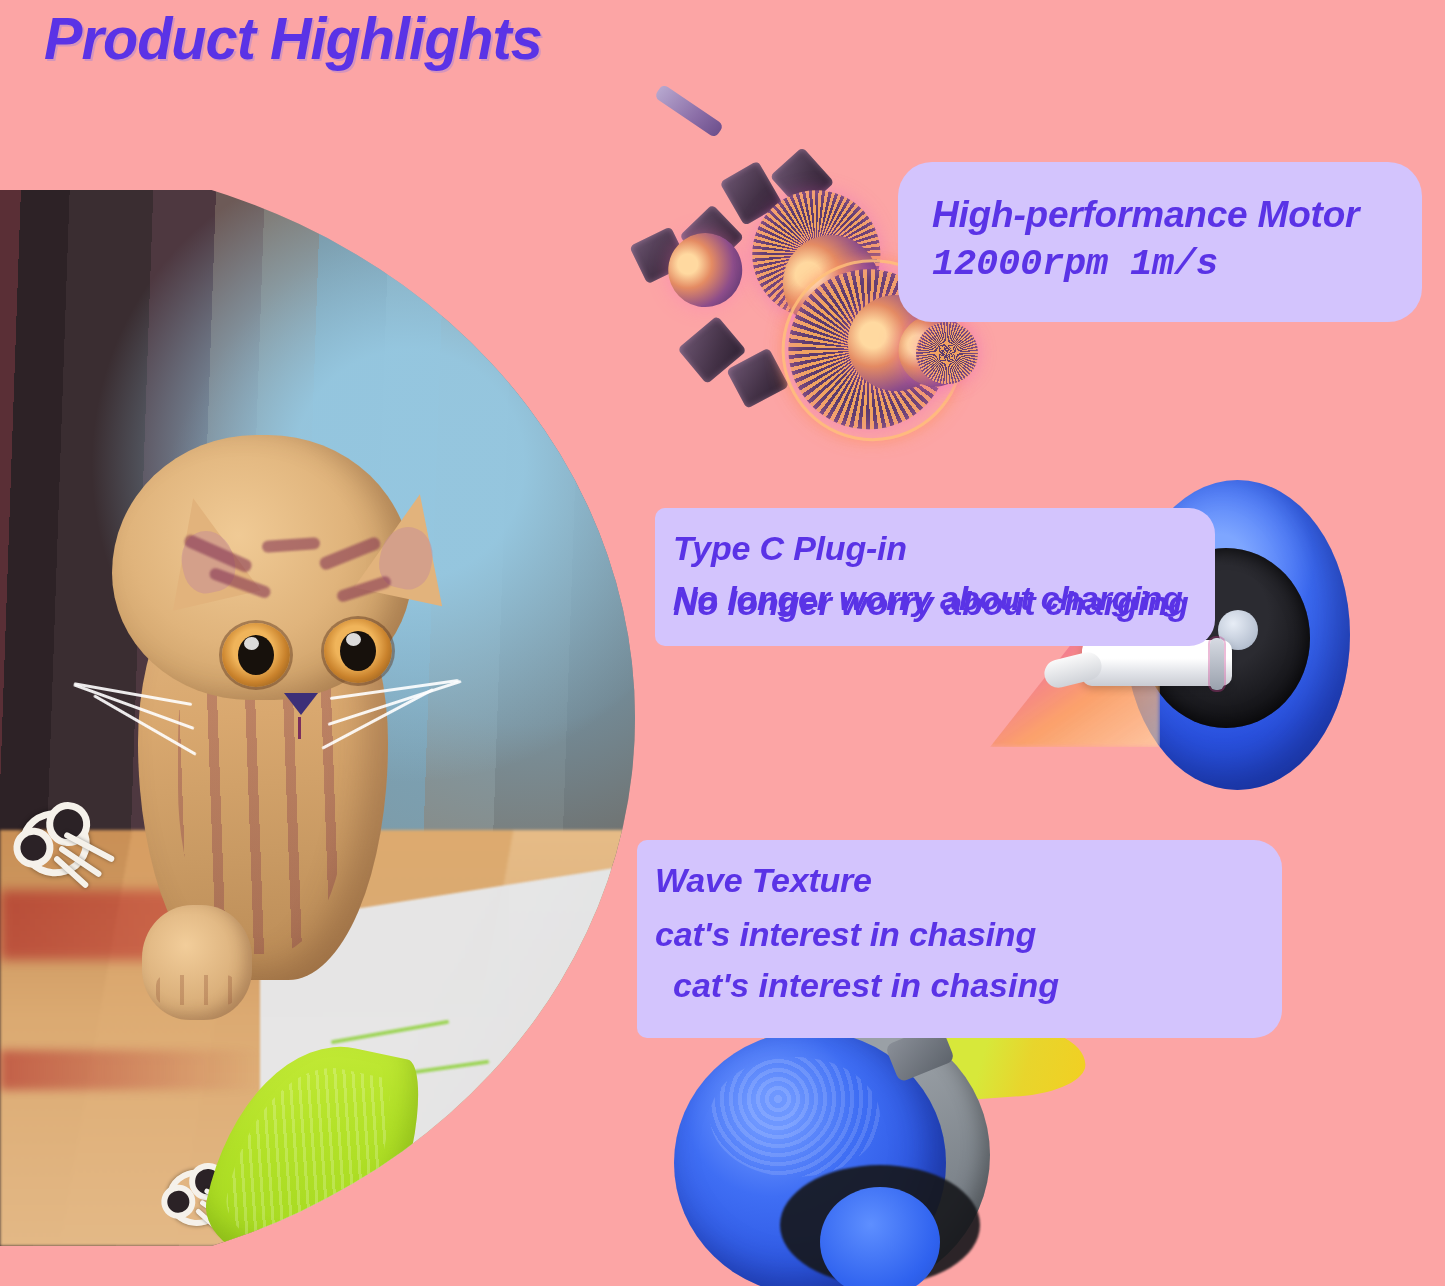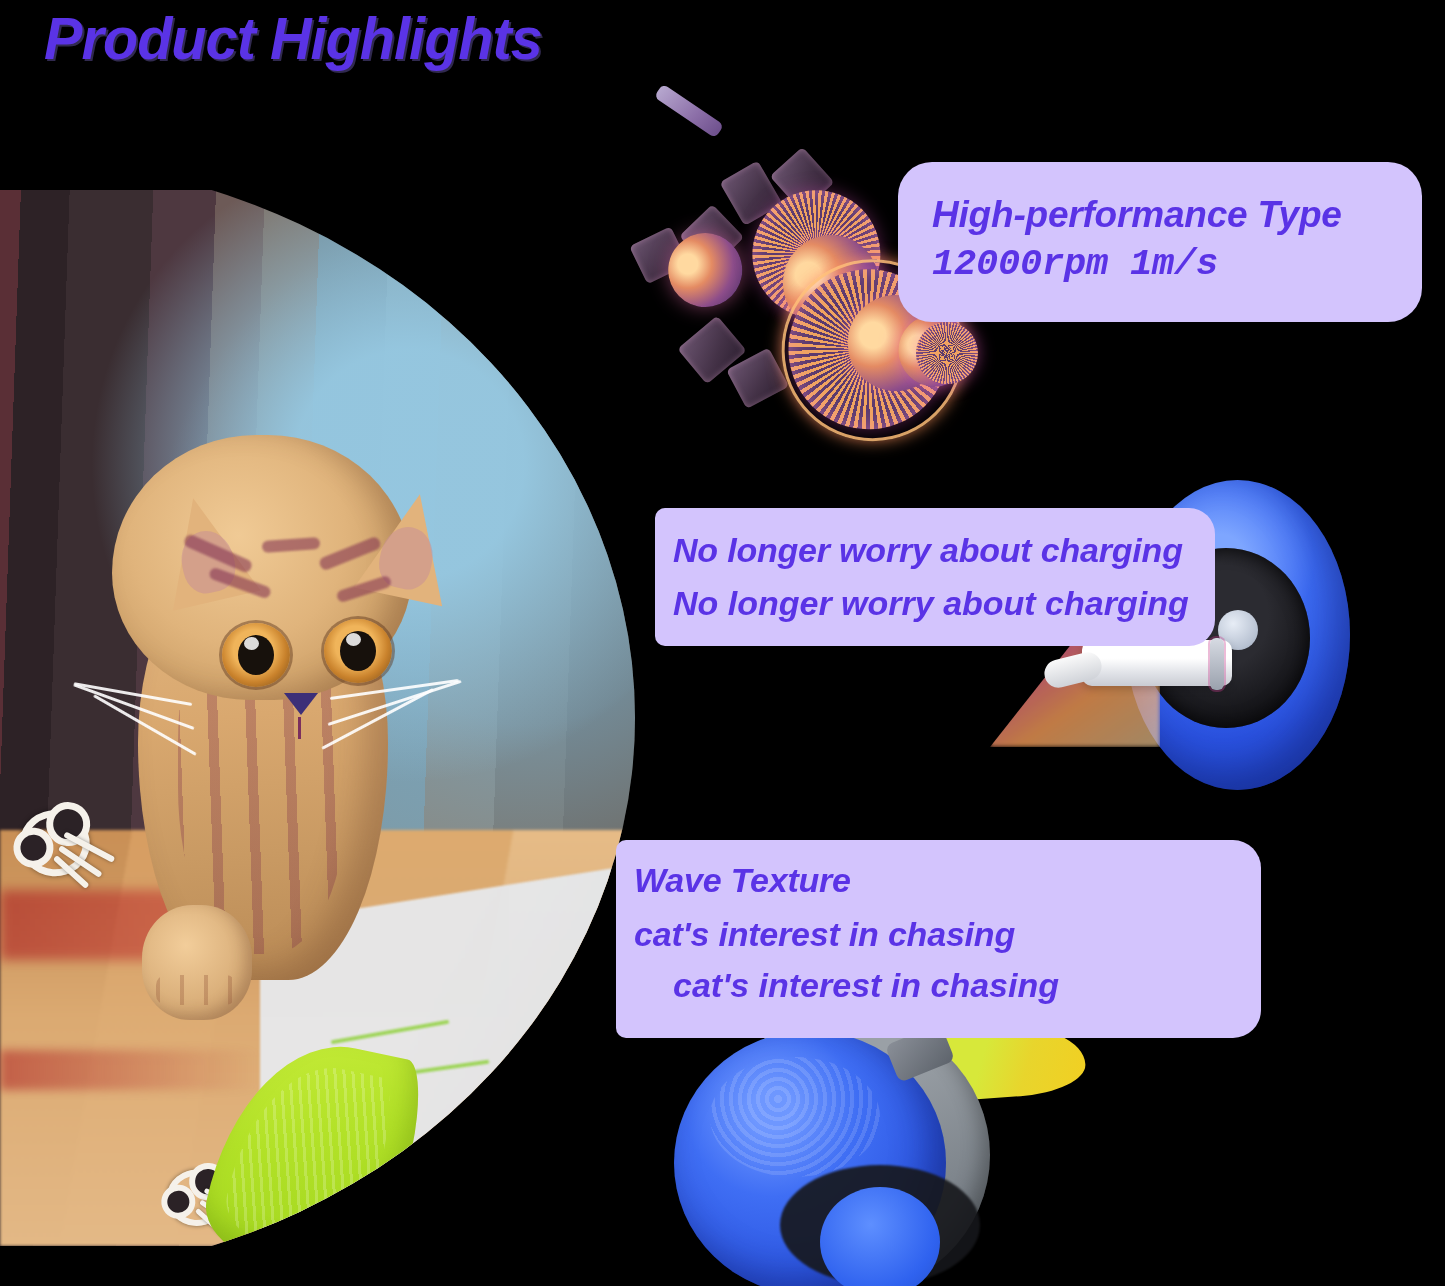--- a/index.html
+++ b/index.html
@@ -10,7 +10,7 @@
     overflow:hidden;
     position:relative;
   }
-  .stage{position:absolute;inset:0;background:#000000;}
+  .stage{position:absolute;inset:0;background:#fca5a5;}
 
   
   .title{

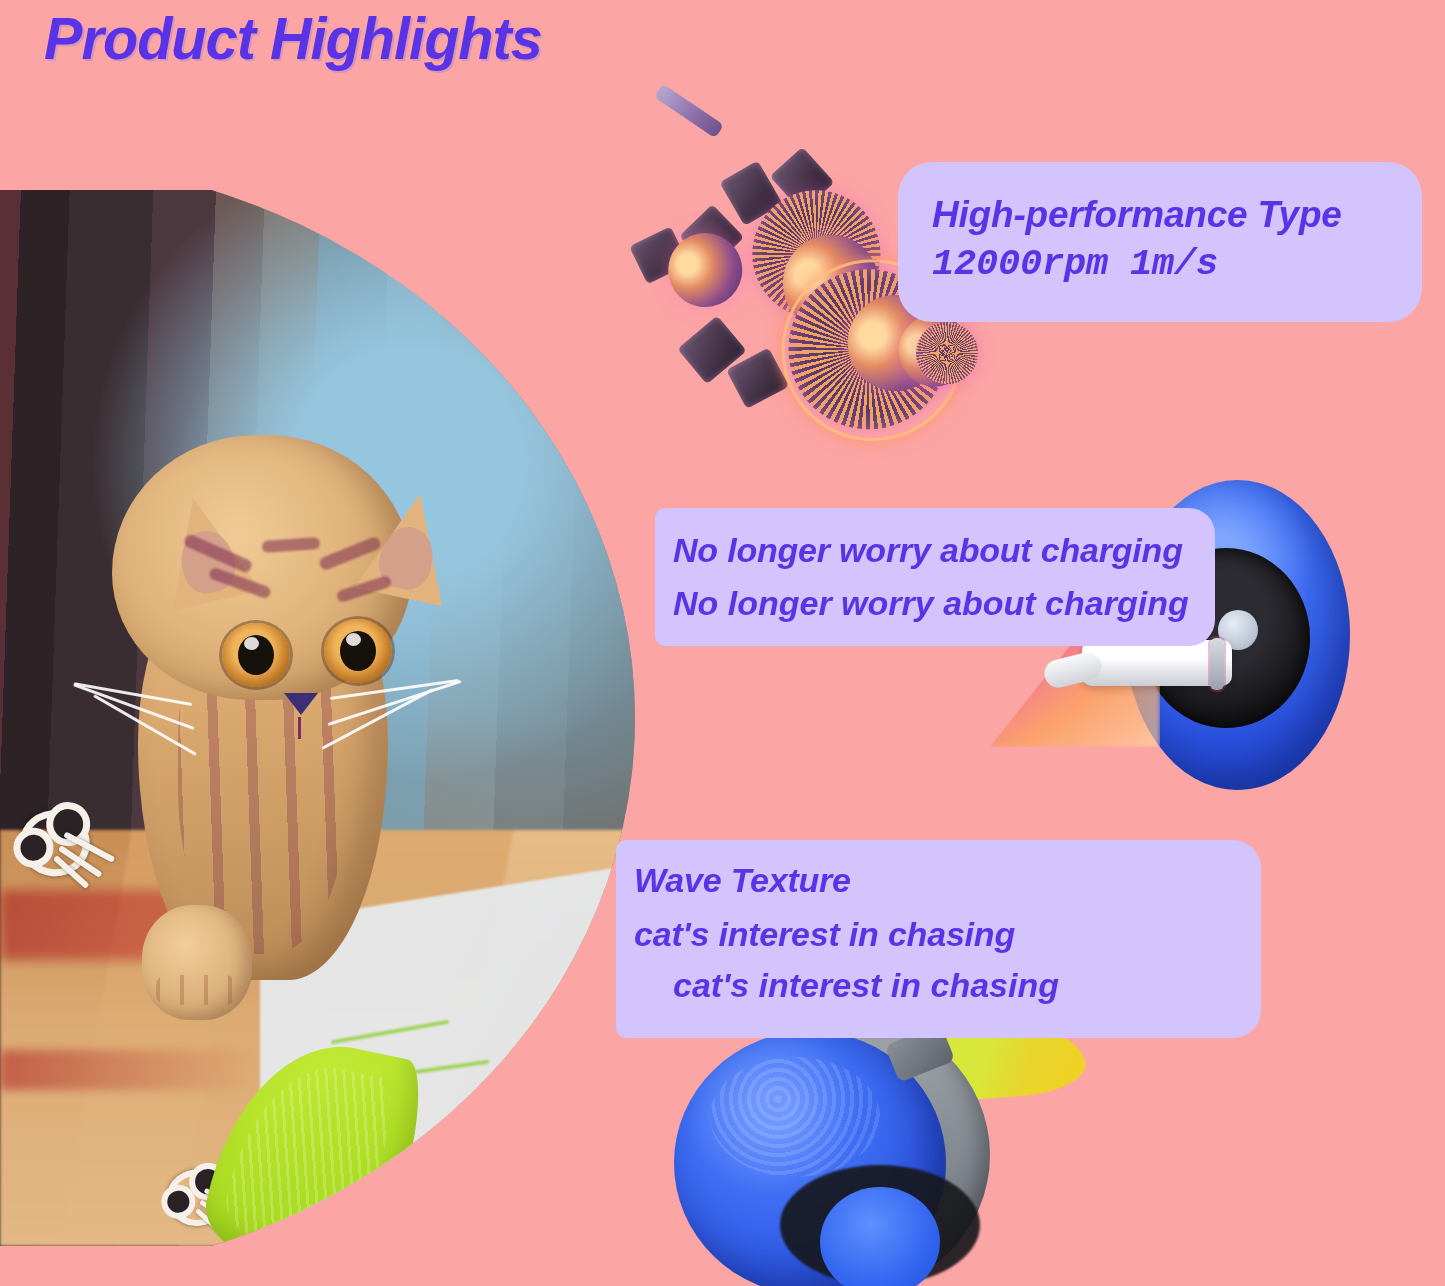--- a/index.html
+++ b/index.html
@@ -453,7 +453,7 @@
   </div>
 
   <div class="callout rounded" id="callout-motor">
-    <div class="line l1">High-performance Type</div>
+    <div class="line l1">High-performance Motor</div>
     <div class="line l2">12000rpm    1m/s</div>
   </div>
 

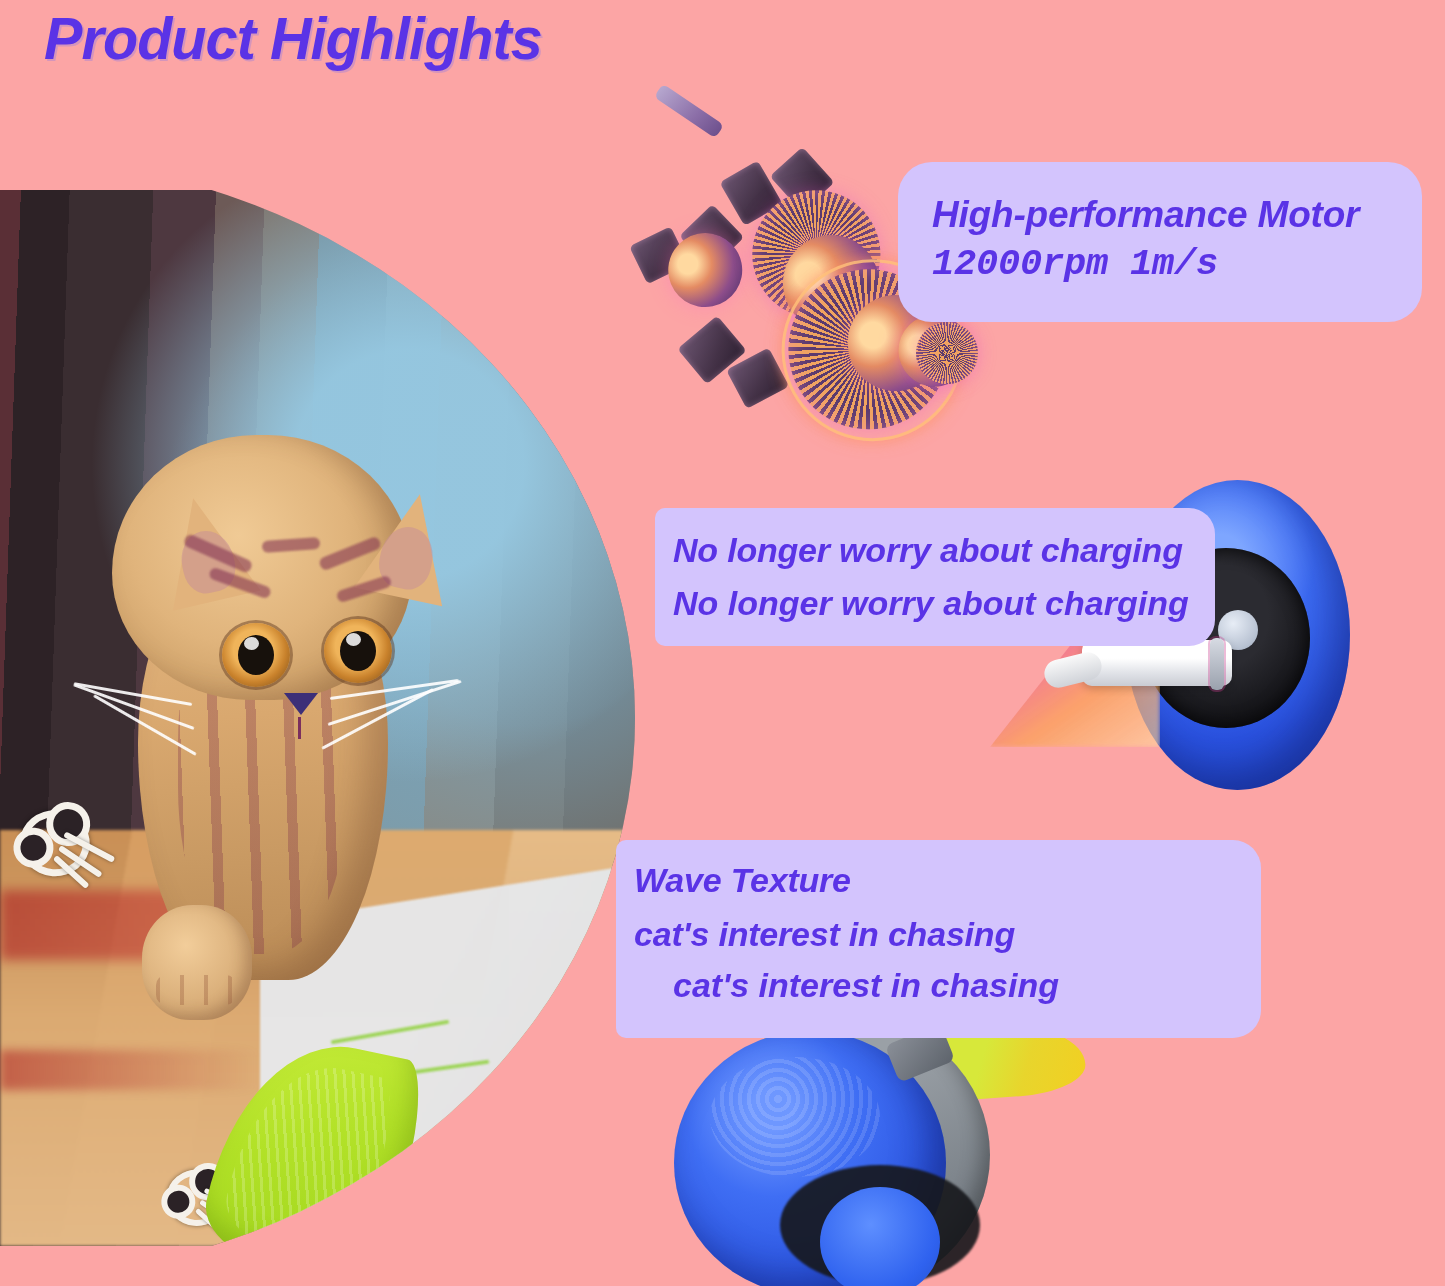--- a/index.html
+++ b/index.html
@@ -458,6 +458,7 @@
   </div>
 
   <div class="callout" id="callout-typec">
+    <div class="line l1">Type C Plug-in</div>
     <div class="line l2">No longer worry about charging</div>
   </div>
 

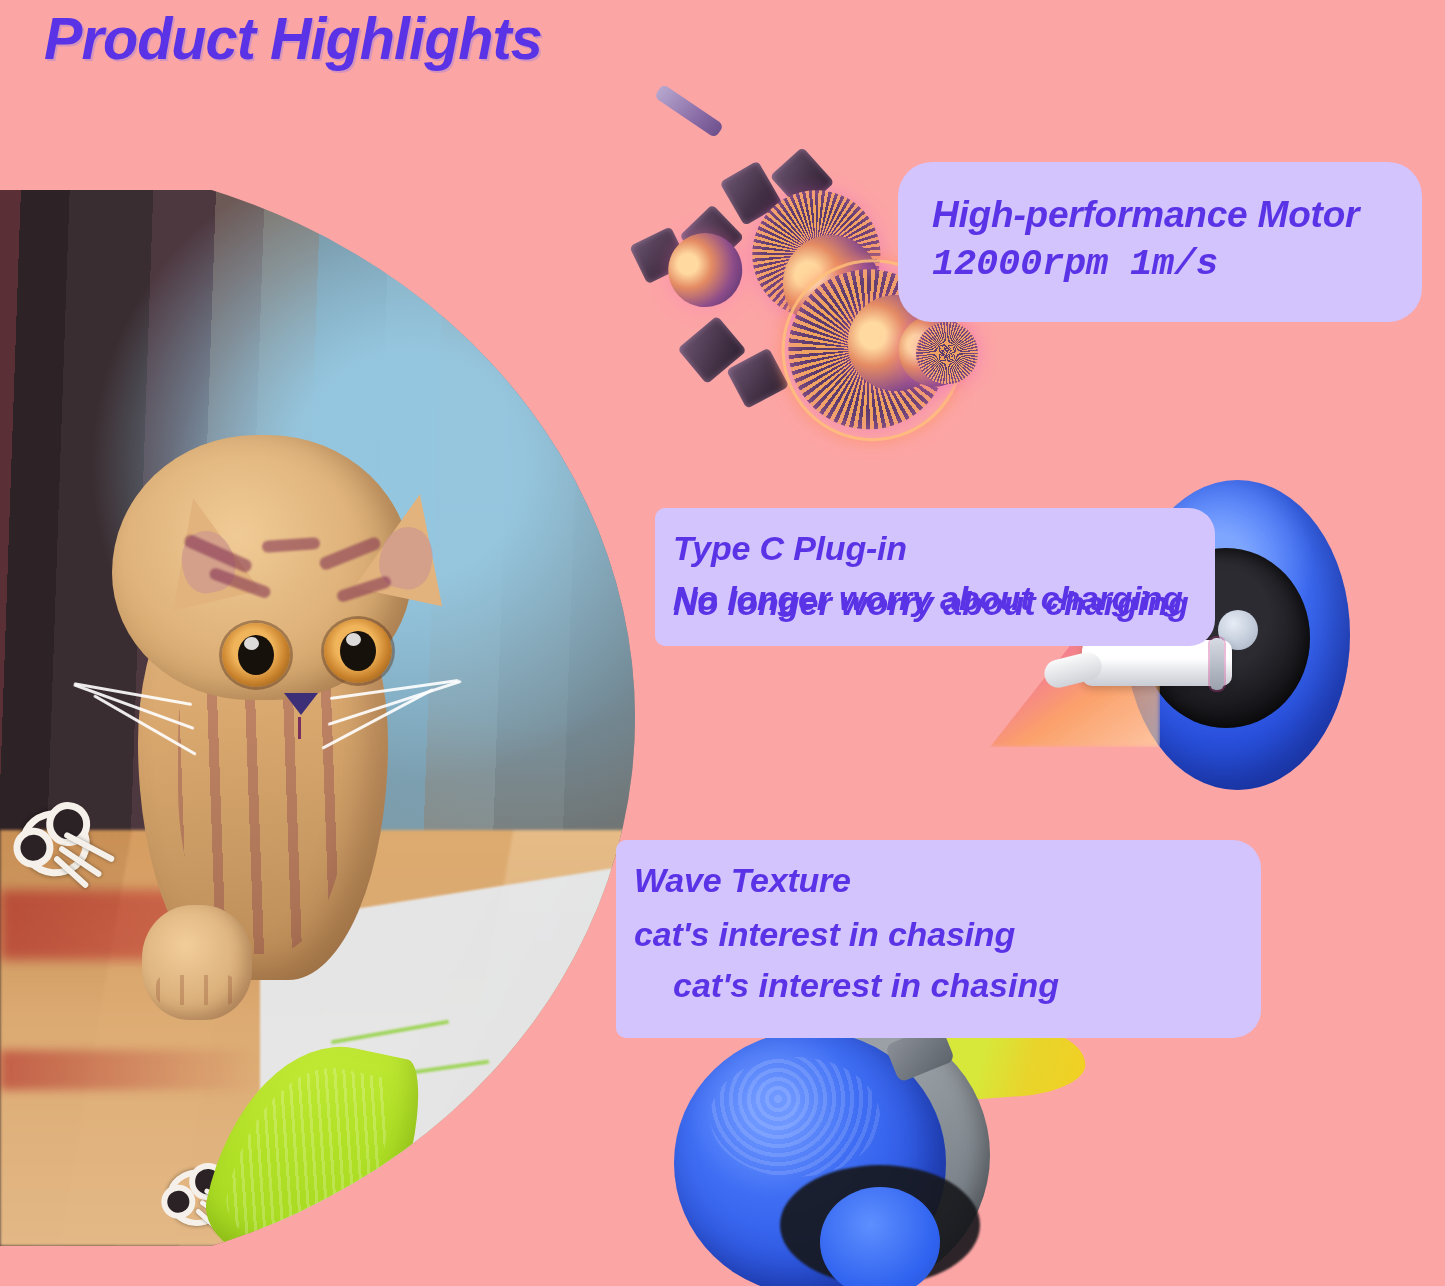--- a/index.html
+++ b/index.html
@@ -336,7 +336,7 @@
   #callout-typec .l2{font-size:34px;line-height:52px;}
 
   #callout-wave{
-    left:616px;top:840px;width:645px;height:198px;
+    left:637px;top:840px;width:645px;height:198px;
     padding:14px 0 0 18px;box-sizing:border-box;border-radius:10px 28px 28px 10px;
     z-index:4;
   }

